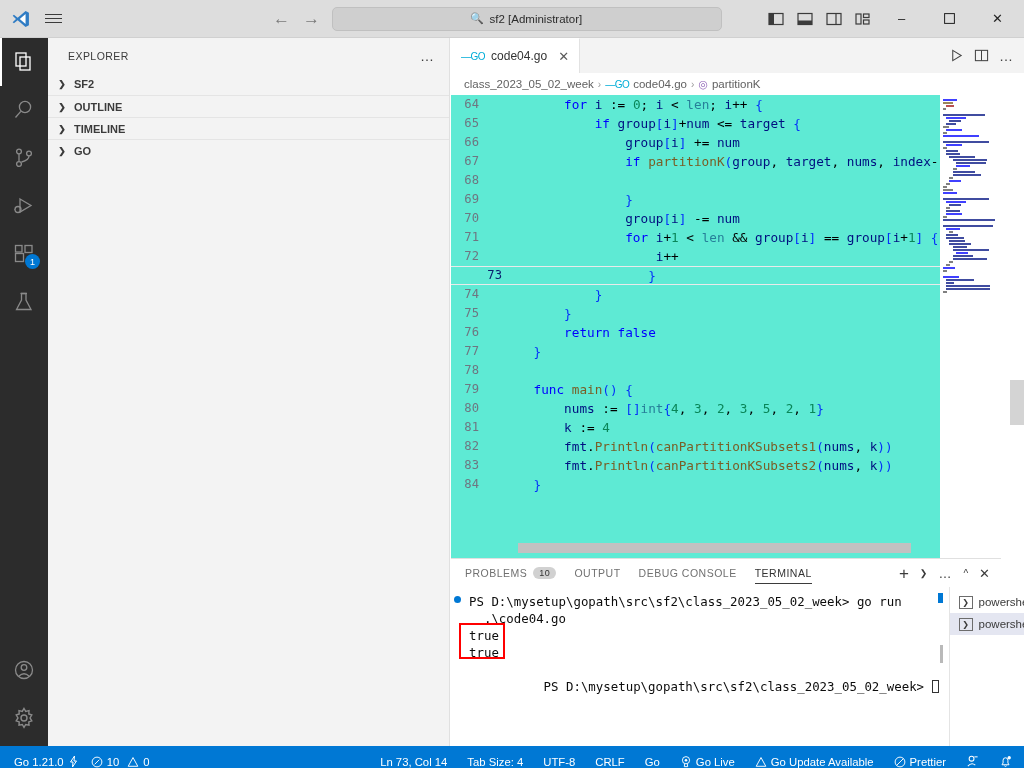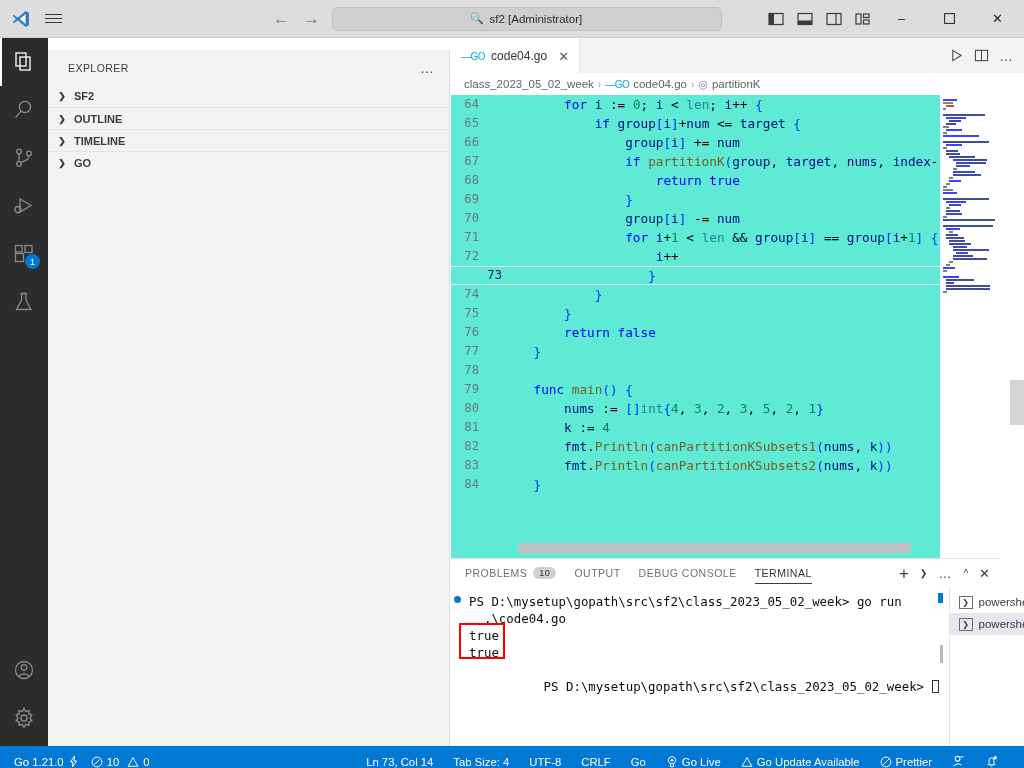--- a/index.html
+++ b/index.html
@@ -56,7 +56,7 @@
 
   
   .sidebar {
-    position: absolute; top: 50px; left: 48px; width: 402px; height: 710px;
+    position: absolute; top: 38px; left: 48px; width: 402px; height: 710px;
     background: #f3f3f3; border-right: 1px solid #e0e0e0;
   }
   .sb-title {

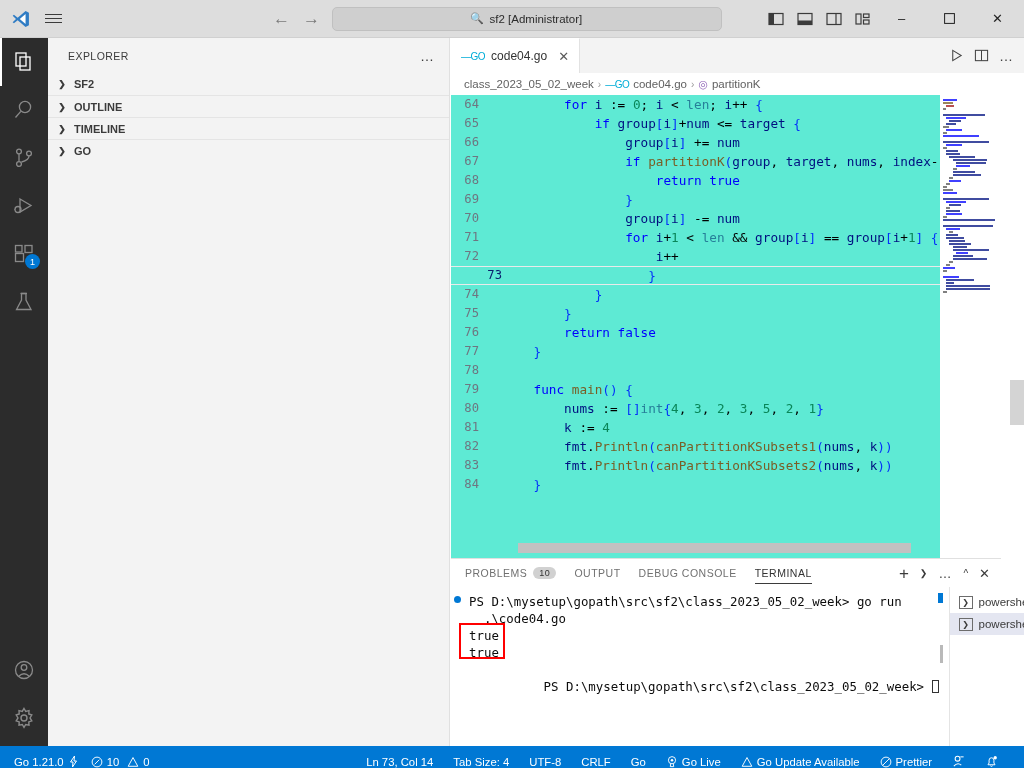--- a/index.html
+++ b/index.html
@@ -370,7 +370,6 @@
           </div>
           <div class="coderow">
             <div class="lineno">68</div>
-            <div class="codetext">&nbsp;&nbsp;&nbsp;&nbsp;&nbsp;&nbsp;&nbsp;&nbsp;&nbsp;&nbsp;&nbsp;&nbsp;&nbsp;&nbsp;&nbsp;&nbsp;&nbsp;&nbsp;&nbsp;&nbsp;<span class="k">return</span> <span class="k">true</span></div>
           </div>
           <div class="coderow">
             <div class="lineno">69</div>

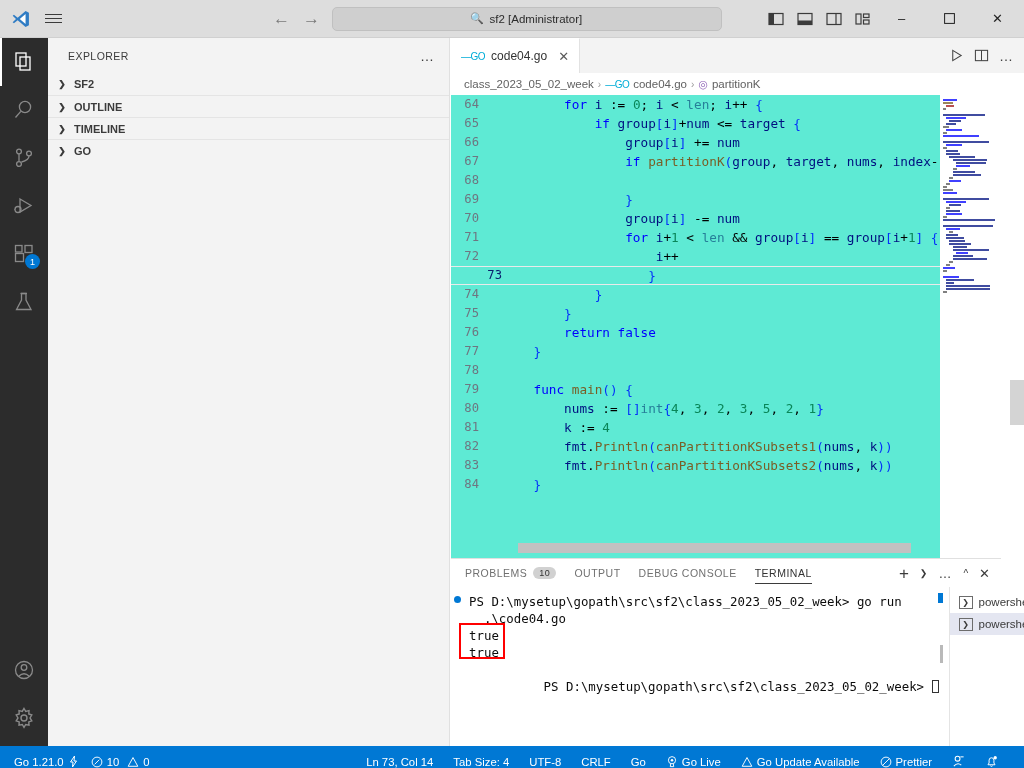--- a/index.html
+++ b/index.html
@@ -157,7 +157,7 @@
     font-size: 11.3px;
   }
   .sb-left { display: flex; align-items: center; gap: 0; padding-left: 8px; }
-  .sb-right { margin-left: auto; display: flex; align-items: center; gap: 8px; padding-right: 20px; }
+  .sb-right { margin-left: auto; display: flex; align-items: center; gap: 8px; padding-right: 6px; }
   .sb-item { display: flex; align-items: flex-end; gap: 4px; padding: 0 6px; height: 22px; }
   svg { display: block; }
 </style>

